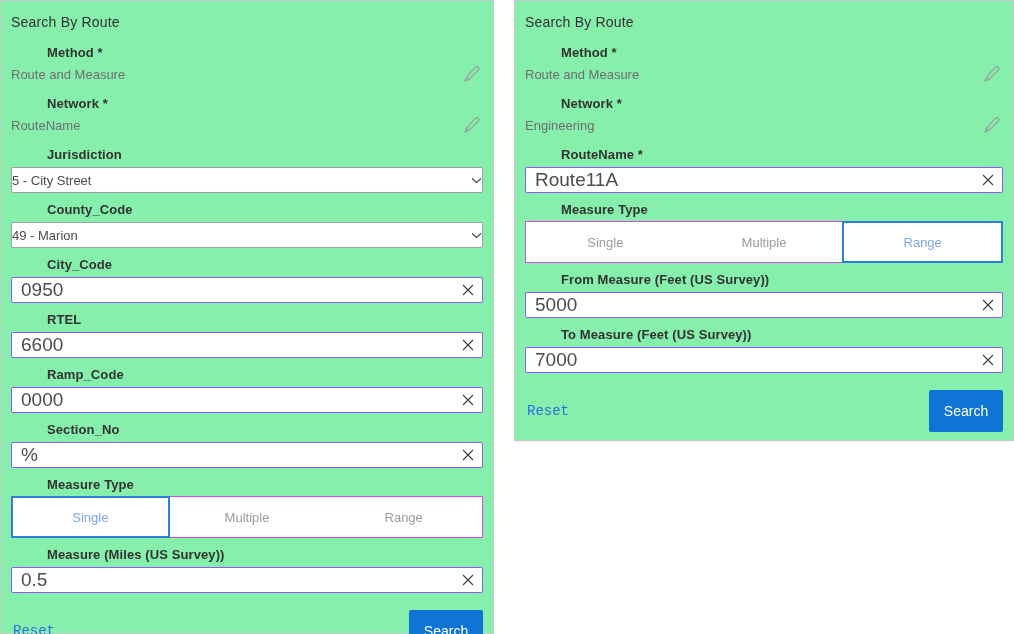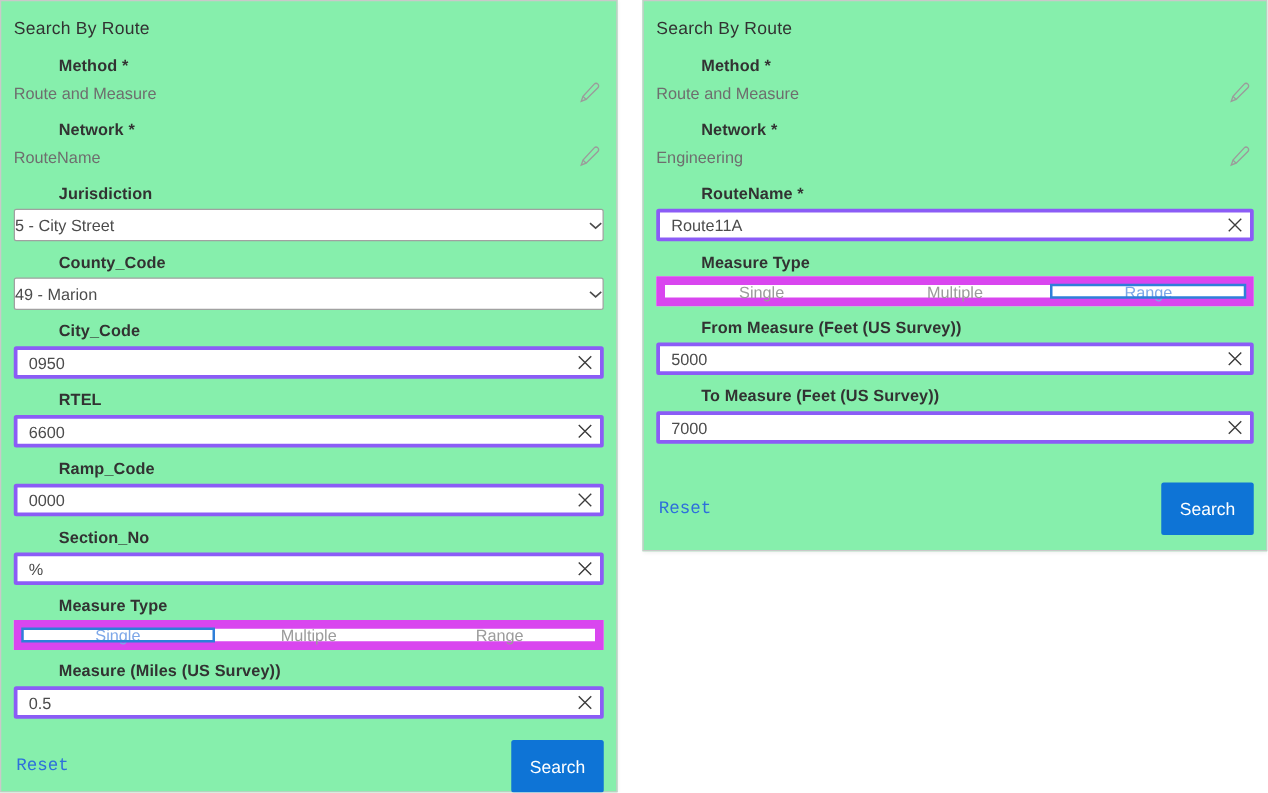--- a/index.html
+++ b/index.html
@@ -35,9 +35,9 @@
   .input-wrap { position:relative; height:26px; }
   .text-input {
     box-sizing:border-box; width:100%; height:26px;
-    border:3px solid #8b5cf6; border-radius:2px; background:#fff;
+    border:1px solid #8b5cf6; border-radius:2px; background:#fff;
     font-family:"Liberation Sans", sans-serif;
-    font-size:13px; color:#4c4c4c; padding:0 30px 0 9px; outline:none;
+    font-size:19px; color:#4c4c4c; padding:0 30px 0 9px; outline:none;
   }
   .clear-btn {
     position:absolute; right:8px; top:50%; transform:translateY(-50%);

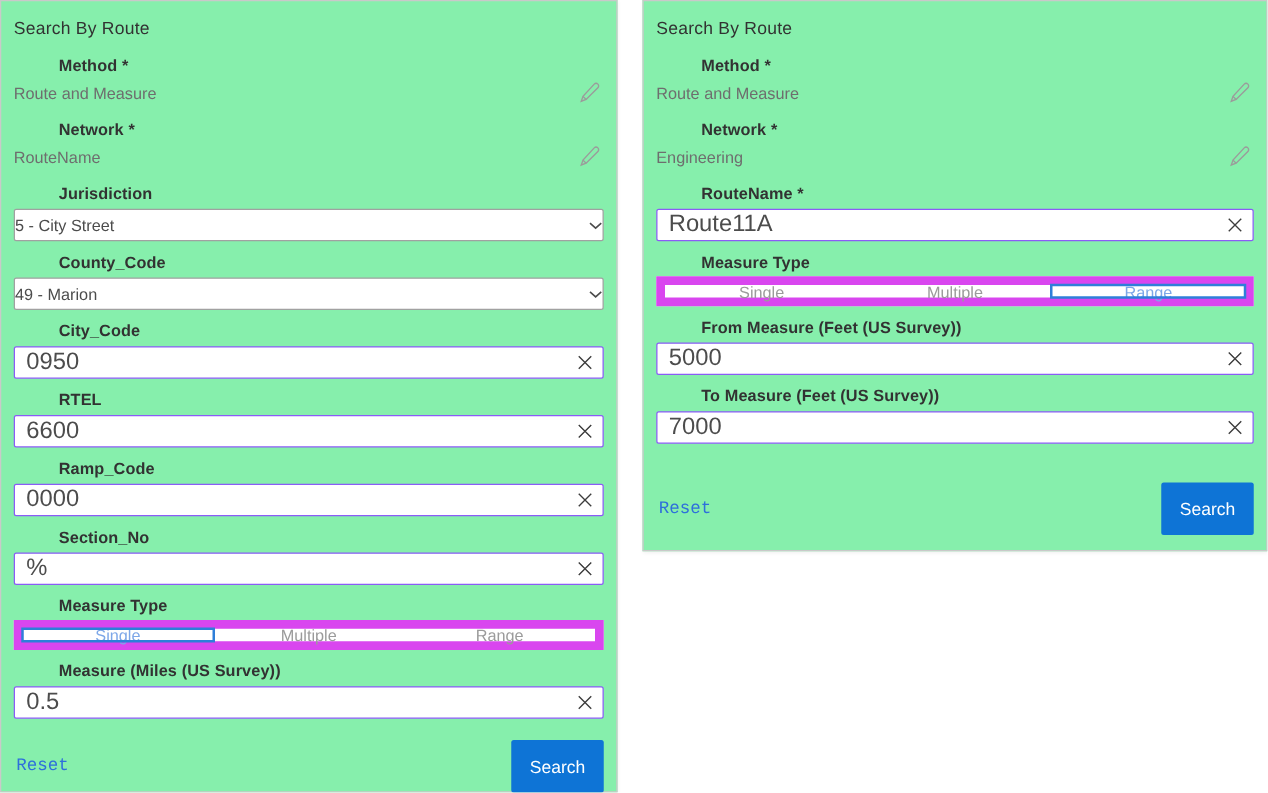--- a/index.html
+++ b/index.html
@@ -53,8 +53,8 @@
 
   
   .segmented {
-    display:flex; height:24px; box-sizing:border-box;
-    border:7px solid #d946ef; background:#fff; margin-top:-1px;
+    display:flex; height:42px; box-sizing:border-box;
+    border:1px solid #d946ef; background:#fff; margin-top:-1px;
   }
   .segment {
     flex:1 1 0; display:flex; align-items:center; justify-content:center;

